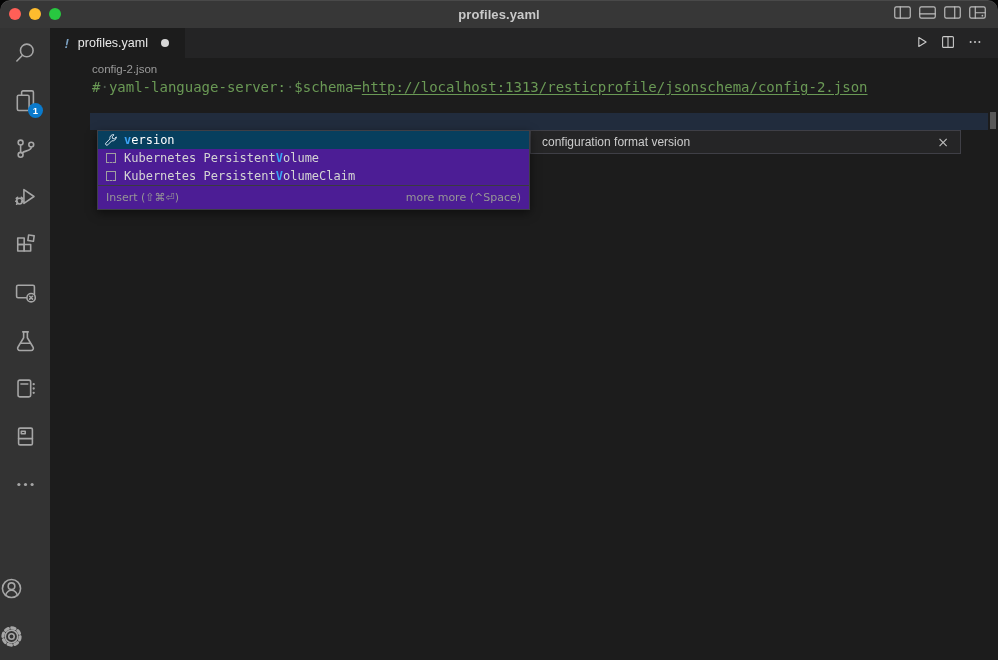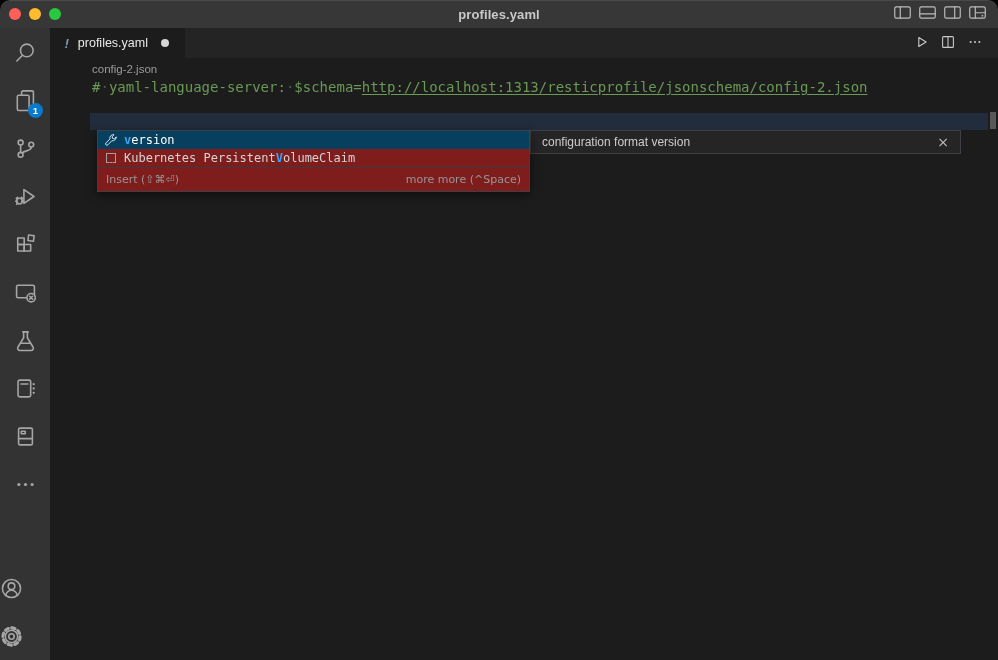--- a/index.html
+++ b/index.html
@@ -58,7 +58,7 @@
   .ruler-marker { position:absolute; right:2px; top:84px; width:6px; height:17px; background:#585858; }
 
   
-  .suggest { position:absolute; left:47px; top:102px; width:433px; background:#7f1d1d; border:1px solid #3f3f46;
+  .suggest { position:absolute; left:47px; top:102px; width:433px; background:#4c1d95; border:1px solid #3f3f46;
              box-shadow:0 3px 9px rgba(0,0,0,.5); z-index:10; font-family:"DejaVu Sans Mono",monospace; font-size:12px; }
   .sg-row { height:18px; display:flex; align-items:center; gap:4px; padding:0 4px 0 3px; color:#d4d4d4; cursor:default; }
   .sg-row.selected { background:#073f5e; color:#ffffff; }

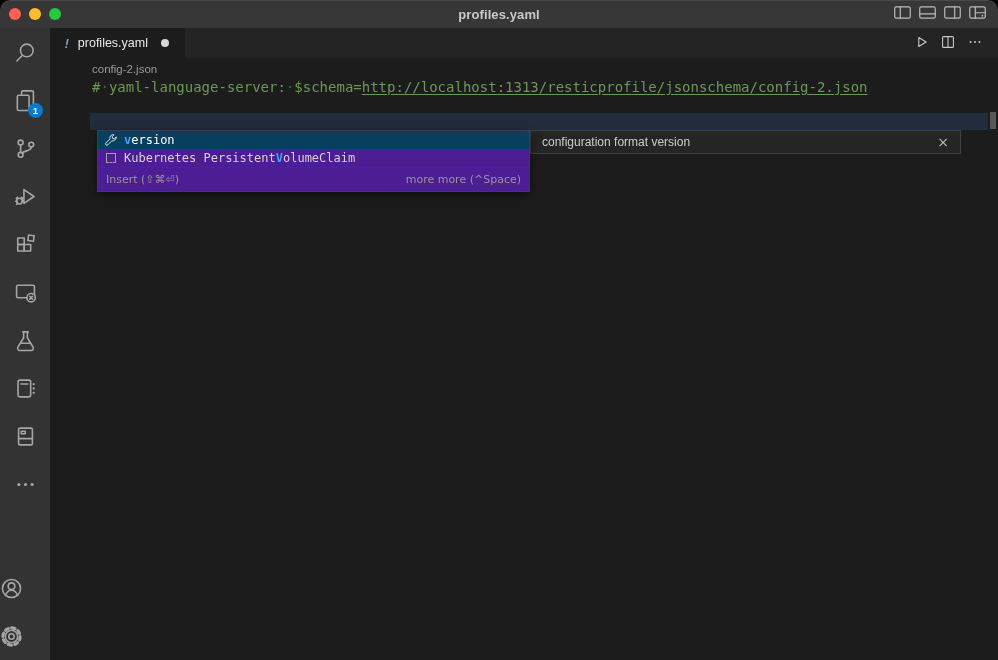--- a/index.html
+++ b/index.html
@@ -254,6 +254,12 @@
               <span class="sg-kind">
                 <span class="snip-box"></span>
               </span>
+              <span class="sg-label">Kubernetes Persistent<span class="sg-match">V</span>olume</span>
+            </div>
+            <div class="sg-row">
+              <span class="sg-kind">
+                <span class="snip-box"></span>
+              </span>
               <span class="sg-label">Kubernetes Persistent<span class="sg-match">V</span>olumeClaim</span>
             </div>
           </div>

